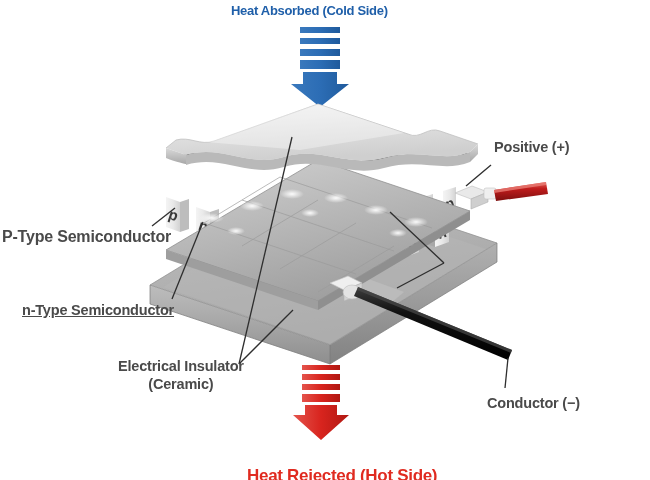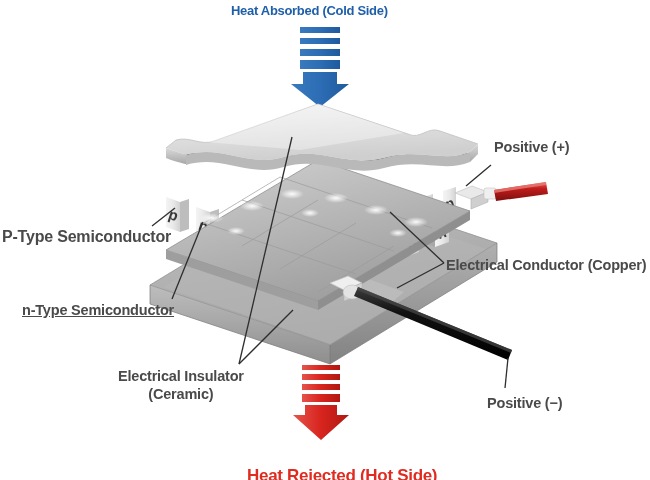--- a/index.html
+++ b/index.html
@@ -287,7 +287,6 @@
 
   <div class="lbl" id="lab-pos">Positive (+)</div>
 
-  <div class="lbl" id="lab-cond">Electrical Conductor (Copper)</div>
 
   <div class="lbl" id="lab-neg">Positive (−)</div>
 

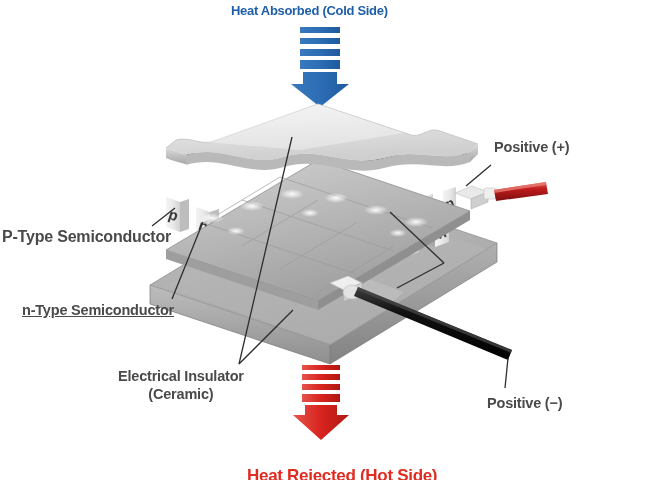--- a/index.html
+++ b/index.html
@@ -14,7 +14,7 @@
   #hdr-hot{left:247px;top:466px;font-size:17px;color:#e02b20;}
   #lab-ptype{left:2px;top:227px;font-size:16px;}
   #lab-ntype{left:22px;top:301px;font-size:14.5px;text-decoration:underline;}
-  #lab-ins{left:118px;top:367px;font-size:14.5px;text-align:center;}
+  #lab-ins{left:118px;top:357px;font-size:14.5px;text-align:center;}
   #lab-pos{left:494px;top:138px;font-size:14.5px;}
   #lab-cond{left:446px;top:256px;font-size:14.5px;}
   #lab-neg{left:487px;top:394px;font-size:14.5px;}

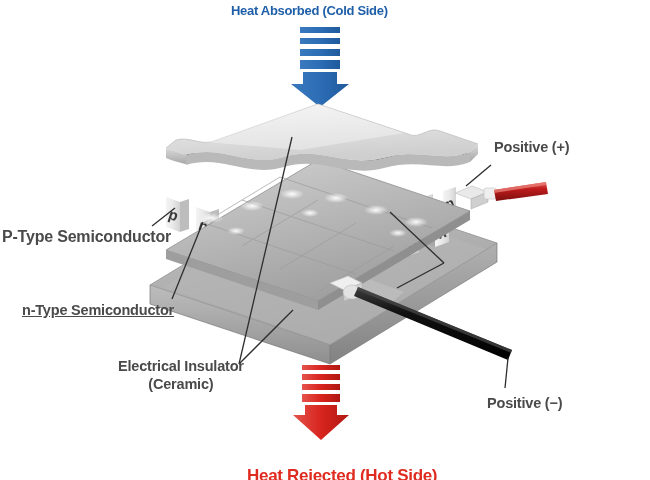--- a/index.html
+++ b/index.html
@@ -288,7 +288,7 @@
   <div class="lbl" id="lab-pos">Positive (+)</div>
 
 
-  <div class="lbl" id="lab-neg">Positive (−)</div>
+  <div class="lbl" id="lab-neg">Conductor (−)</div>
 
 </div>
 

